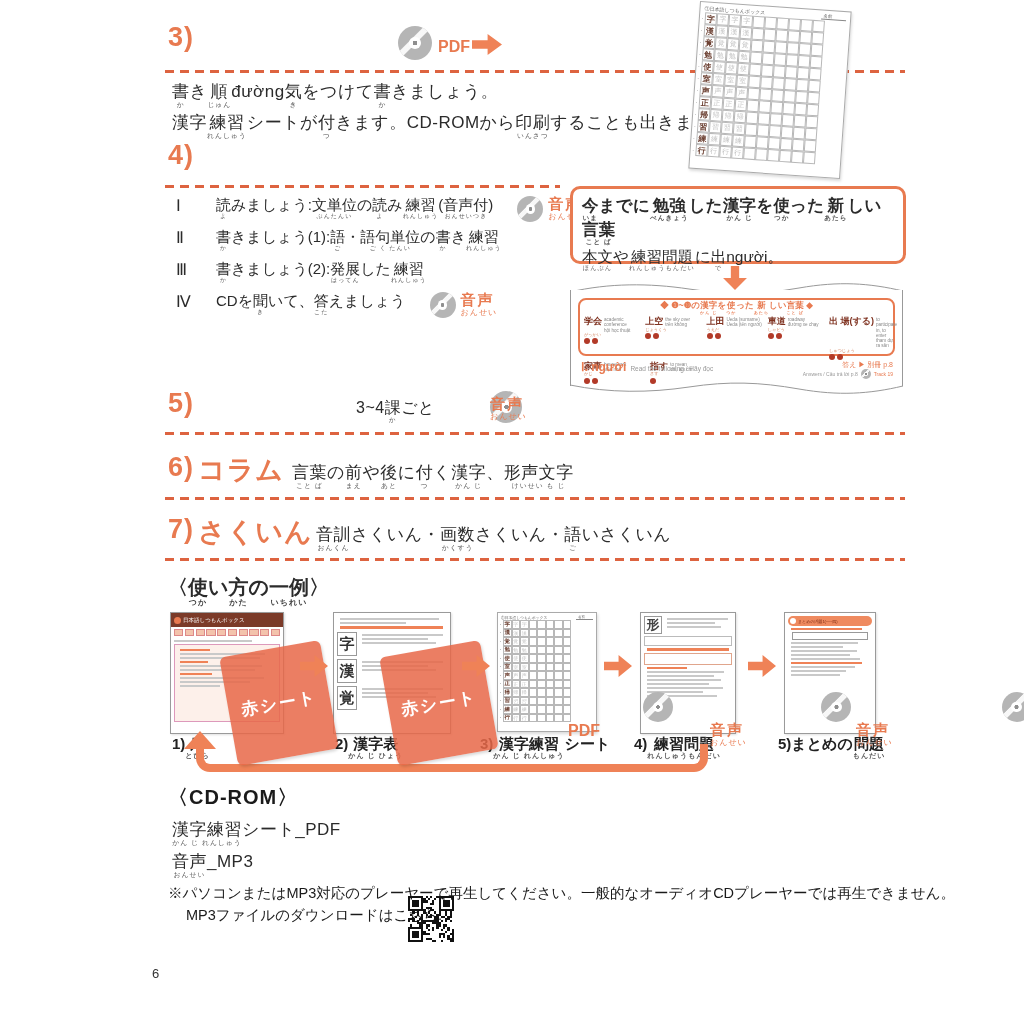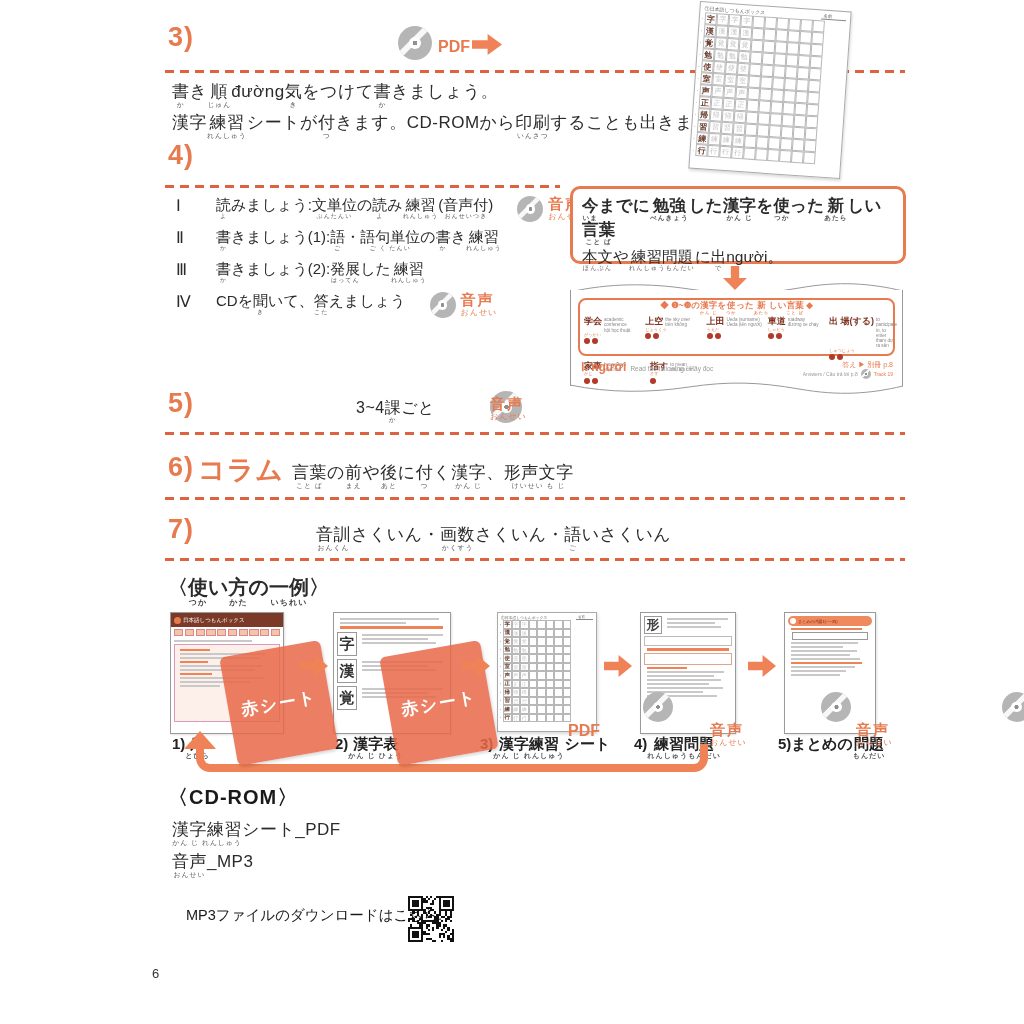--- a/index.html
+++ b/index.html
@@ -477,6 +477,7 @@
   
   <div class="abs h-main" style="left:168px; top:514px;">
     <span>7)</span>
+    <span><ruby><span>さくいん</span><rt>&nbsp;</rt></ruby></span>
   </div>
   <div class="abs bodytext" style="left:316px; top:523px;"><ruby><span>音訓</span><rt>おんくん</rt></ruby><ruby><span>さくいん・</span><rt>&nbsp;</rt></ruby><ruby><span>画数</span><rt>かくすう</rt></ruby><ruby><span>さくいん・</span><rt>&nbsp;</rt></ruby><ruby><span>語</span><rt>ご</rt></ruby><ruby><span>いさくいん</span><rt>&nbsp;</rt></ruby></div>
   <div class="abs dash" style="left:165px; top:558px; width:740px;"></div>

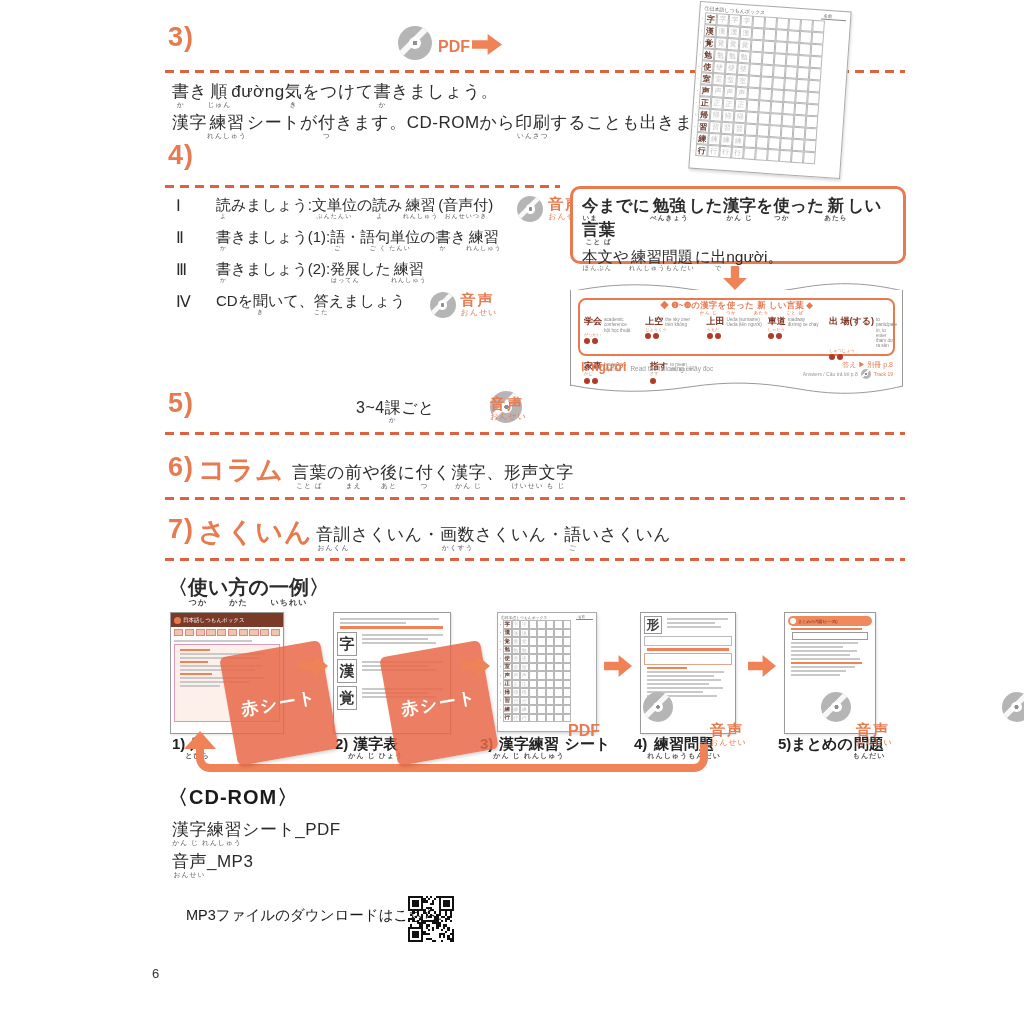--- a/index.html
+++ b/index.html
@@ -772,6 +772,7 @@
   <div class="abs blackhead" style="left:168px; top:784px;">〈CD-ROM〉</div>
   <div class="abs bodytext" style="left:172px; top:818px;"><ruby><span>漢字練習</span><rt>かん じ れんしゅう</rt></ruby><ruby><span>シート_PDF</span><rt>&nbsp;</rt></ruby></div>
   <div class="abs bodytext" style="left:172px; top:850px;"><ruby><span>音声</span><rt>おんせい</rt></ruby><ruby><span>_MP3</span><rt>&nbsp;</rt></ruby></div>
+  <div class="abs note" style="left:168px; top:884px;">※パソコンまたはMP3対応のプレーヤーで再生してください。一般的なオーディオCDプレーヤーでは再生できません。</div>
   <div class="abs note" style="left:186px; top:906px;">MP3ファイルのダウンロードはこちら:</div>
   <div class="abs" id="qr" style="left:408px; top:896px;">
       <i style="background: rgb(17, 17, 17);"></i>

